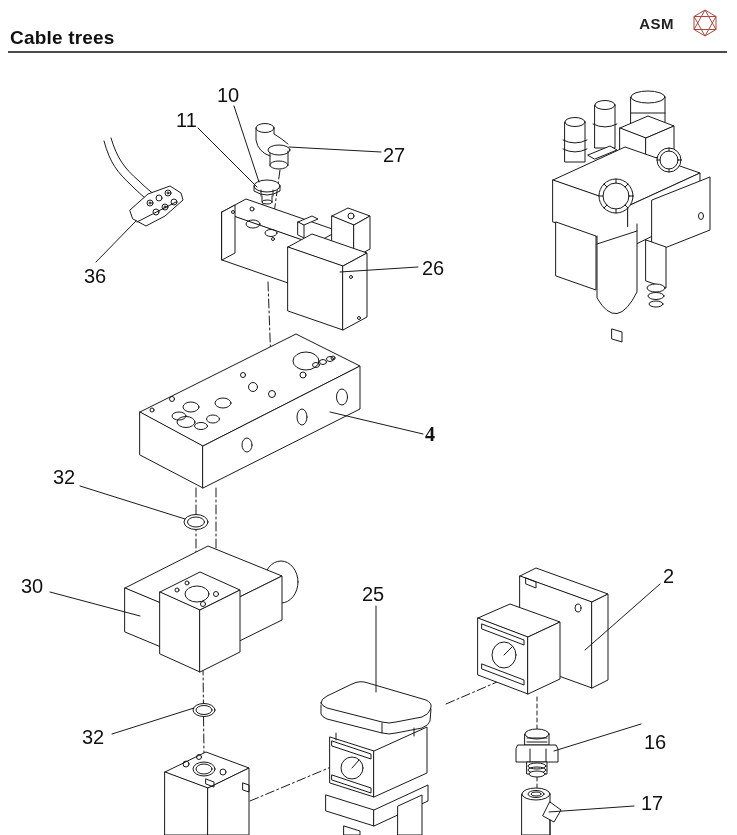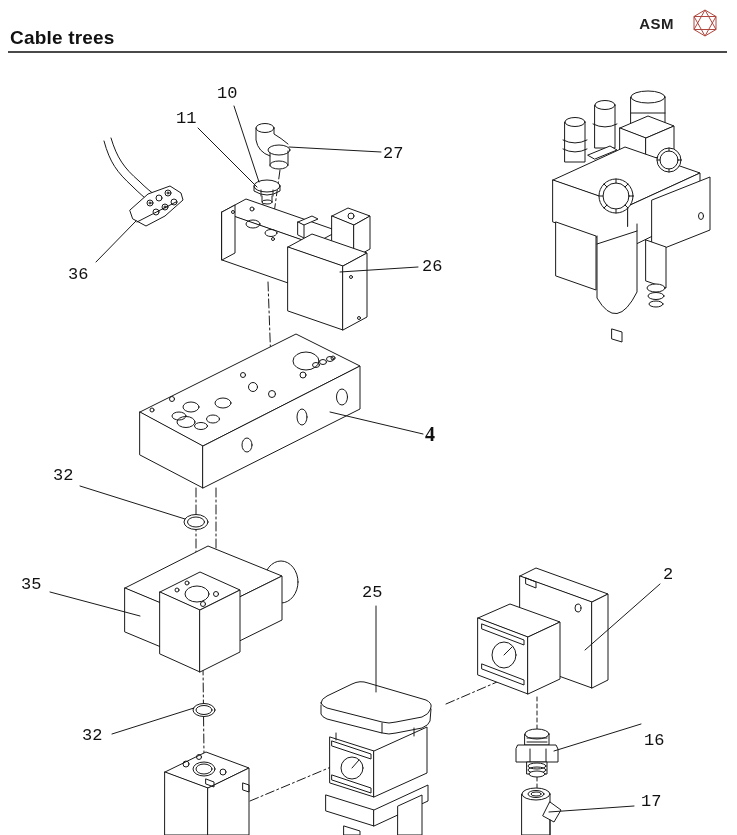--- a/index.html
+++ b/index.html
@@ -18,7 +18,7 @@
   .art .dd{stroke-dasharray:9 3 2 3;}
   .art .ds{stroke-dasharray:4 3;}
   .logo-icon *{stroke:#b0473e;fill:none;stroke-width:1;}
-  .callout{position:absolute;font-size:17px;color:#111;line-height:1;font-family:Liberation Mono, monospace;}
+  .callout{position:absolute;font-size:20px;color:#111;line-height:1;}
   .callout.serif{font-family:"Liberation Serif",serif;font-weight:700;font-size:20px;}
 </style>
 </head>

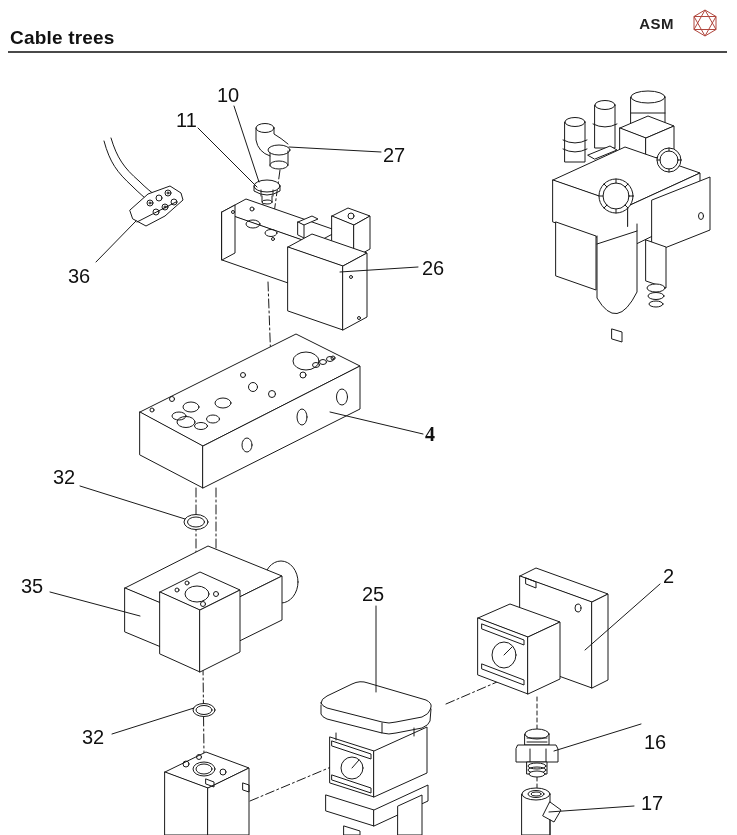--- a/index.html
+++ b/index.html
@@ -298,7 +298,7 @@
   <span class="callout" style="left:217px;top:85px;">10</span>
   <span class="callout" style="left:176px;top:110px;">11</span>
   <span class="callout" style="left:383px;top:145px;">27</span>
-  <span class="callout" style="left:68px;top:266px;">36</span>
+  <span class="callout" style="left:84px;top:266px;">36</span>
   <span class="callout" style="left:422px;top:258px;">26</span>
   <span class="callout serif" style="left:425px;top:424px;">4</span>
   <span class="callout" style="left:53px;top:467px;">32</span>

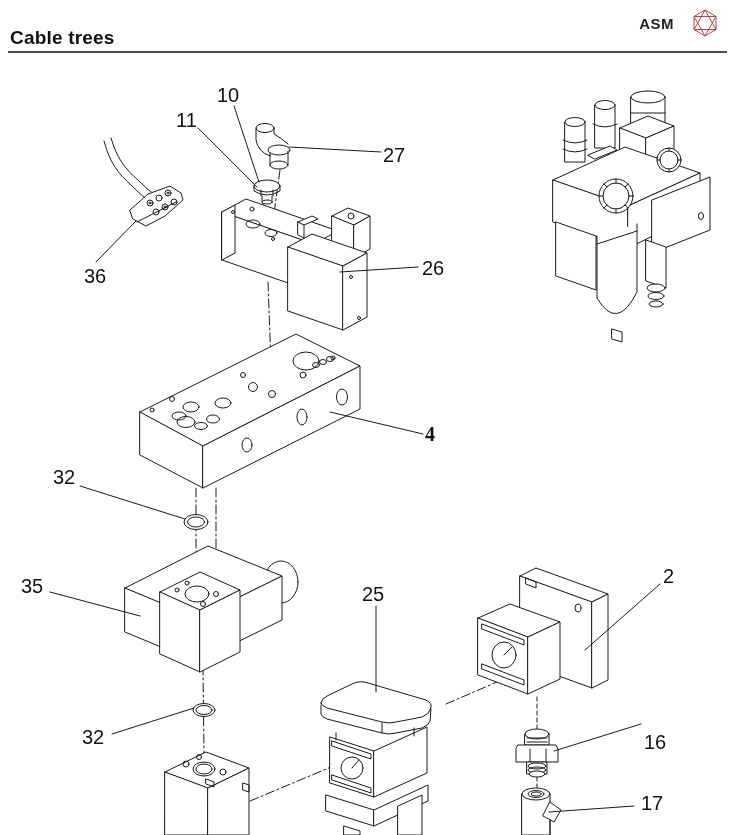--- a/index.html
+++ b/index.html
@@ -302,7 +302,7 @@
   <span class="callout" style="left:422px;top:258px;">26</span>
   <span class="callout serif" style="left:425px;top:424px;">4</span>
   <span class="callout" style="left:53px;top:467px;">32</span>
-  <span class="callout" style="left:21px;top:576px;">35</span>
+  <span class="callout" style="left:21px;top:576px;">30</span>
   <span class="callout" style="left:362px;top:584px;">25</span>
   <span class="callout" style="left:663px;top:566px;">2</span>
   <span class="callout" style="left:82px;top:727px;">32</span>

